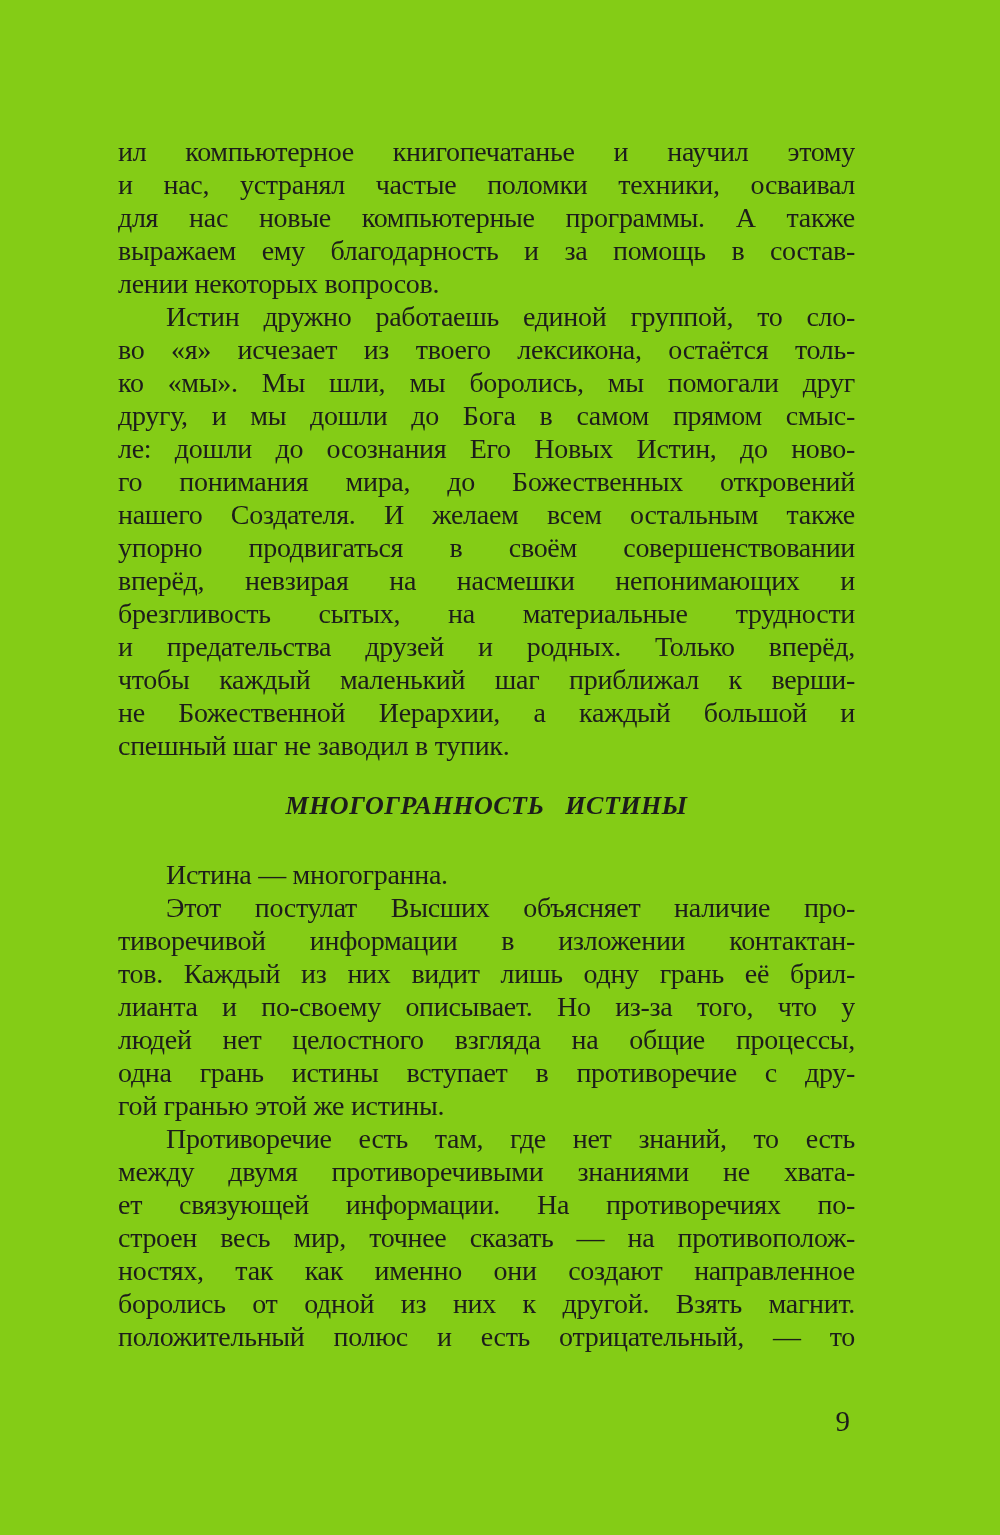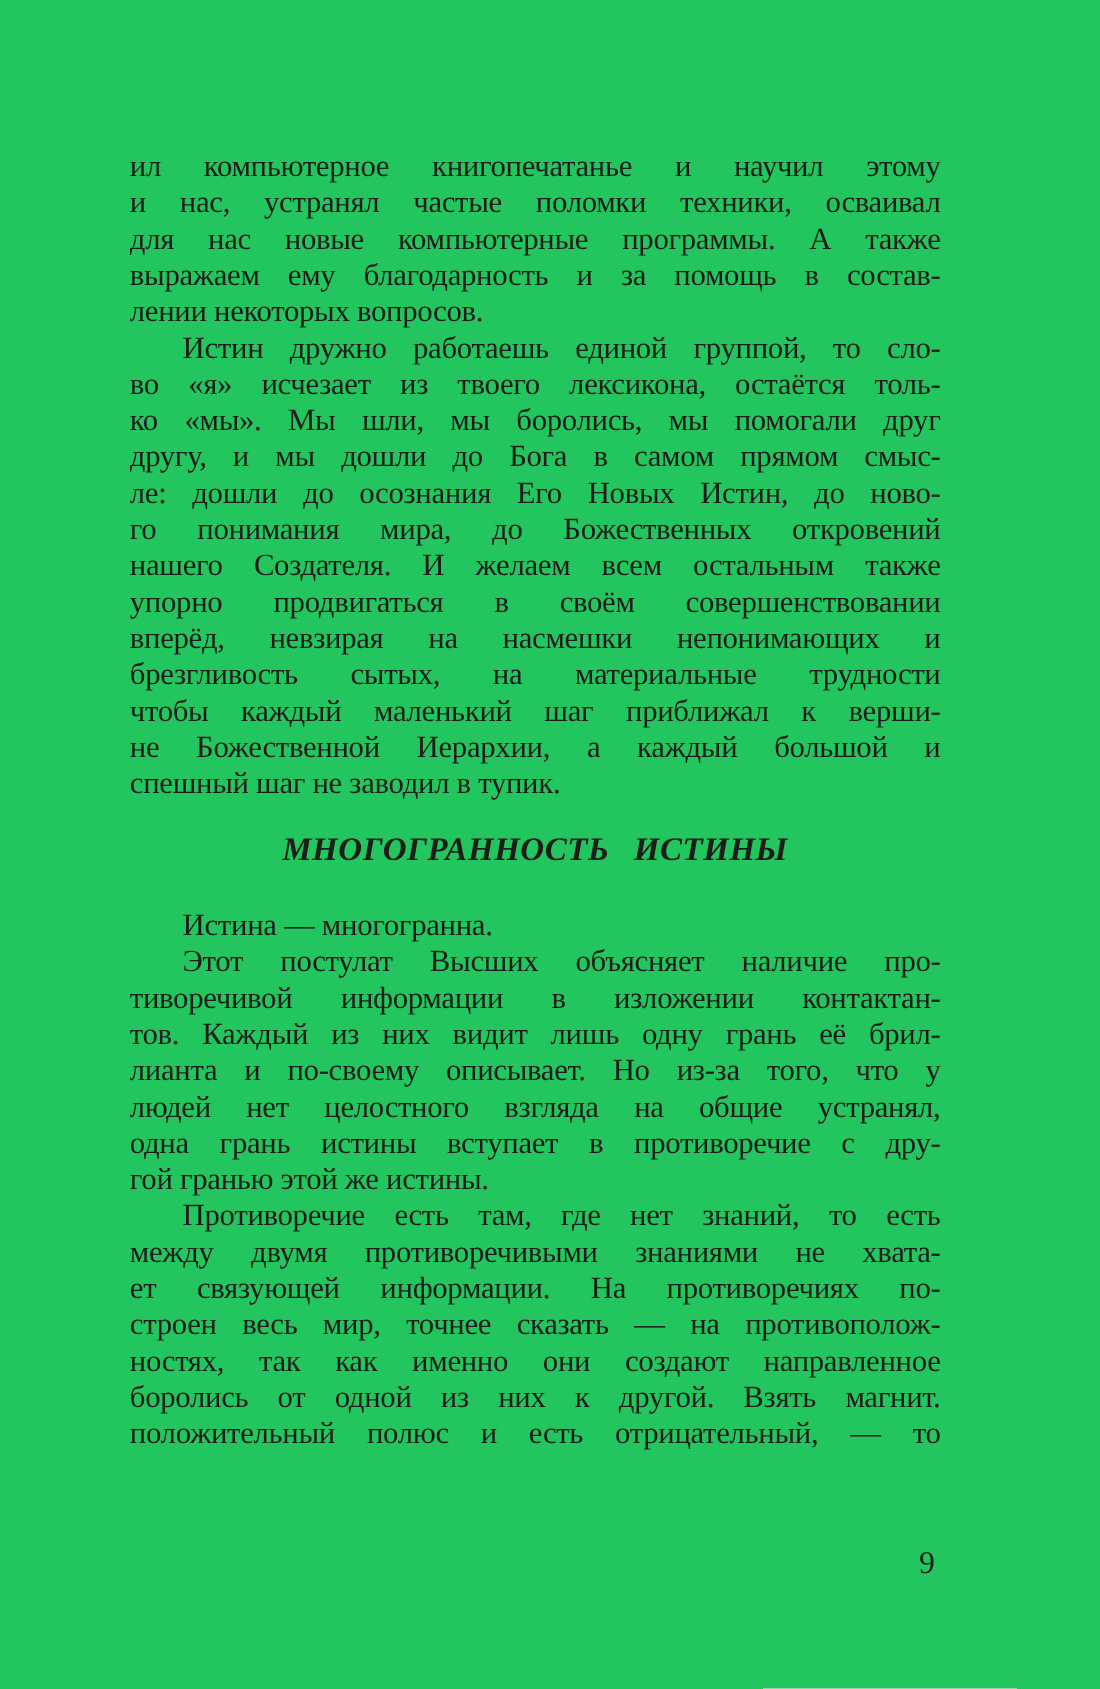--- a/index.html
+++ b/index.html
@@ -7,7 +7,7 @@
     position: relative;
     width: 1000px;
     height: 1535px;
-    background: #22c55e;
+    background: #84cc16;
     font-family: "Liberation Serif", "DejaVu Serif", serif;
     color: #1d1d1b;
     overflow: hidden;

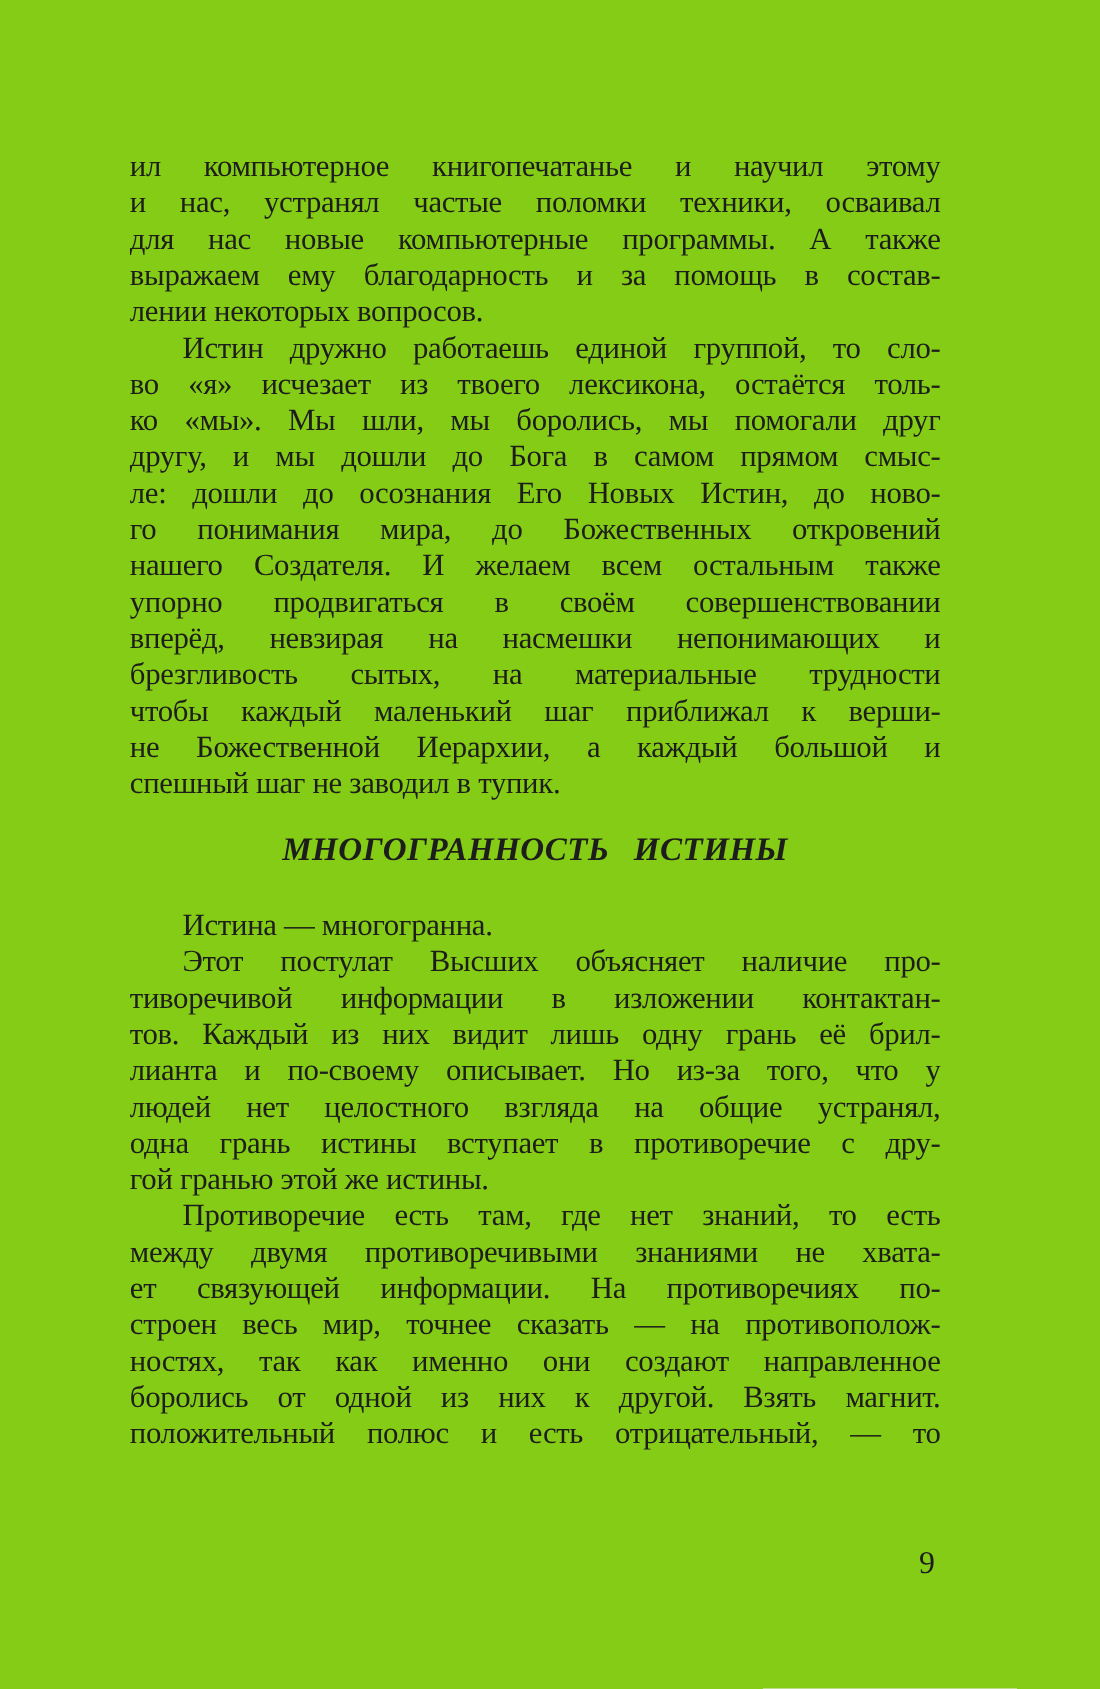--- a/index.html
+++ b/index.html
@@ -80,6 +80,7 @@
     <div class="line">упорно продвигаться в своём совершенствовании</div>
     <div class="line">вперёд, невзирая на насмешки непонимающих и</div>
     <div class="line">брезгливость сытых, на материальные трудности</div>
+    <div class="line">и предательства друзей и родных. Только вперёд,</div>
     <div class="line">чтобы каждый маленький шаг приближал к верши-</div>
     <div class="line">не Божественной Иерархии, а каждый большой и</div>
     <div class="line last">спешный шаг не заводил в тупик.</div>

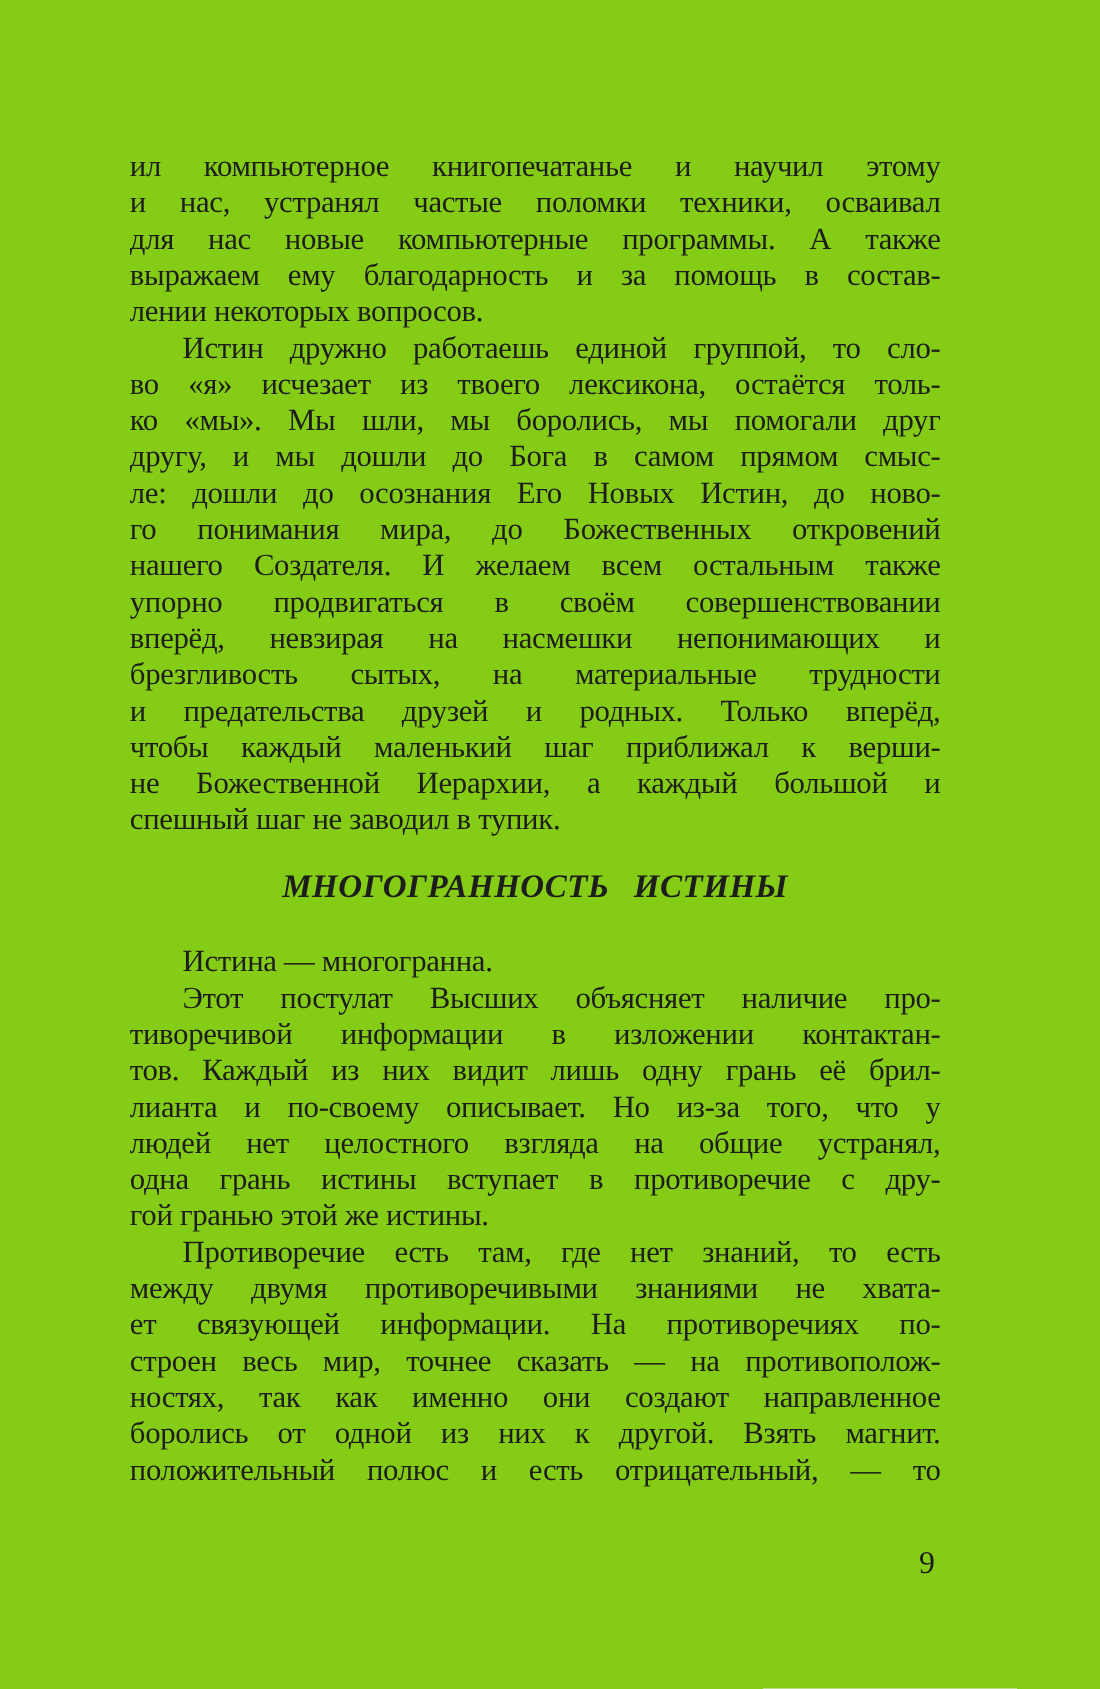--- a/index.html
+++ b/index.html
@@ -40,7 +40,7 @@
     margin-bottom: 34px;
     height: 36px;
     line-height: 36px;
-    font-size: 30px;
+    font-size: 26px;
     font-weight: bold;
     font-style: italic;
     text-align-last: center;

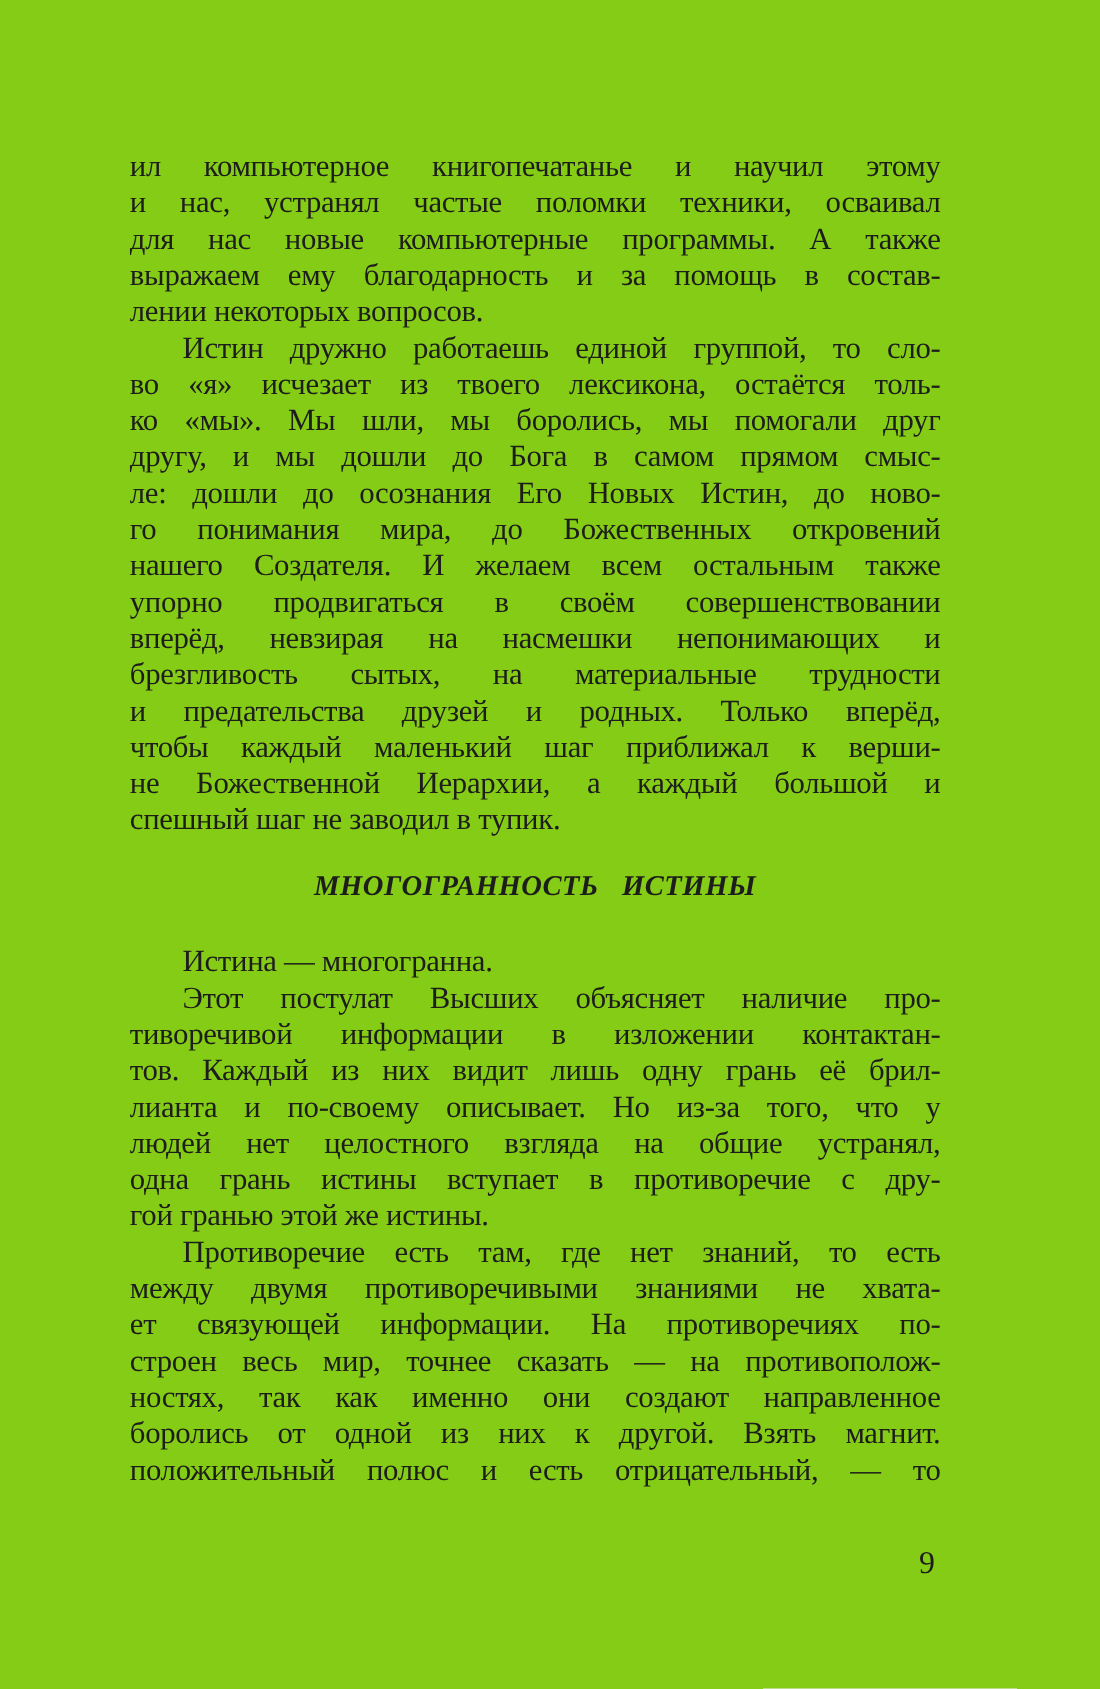--- a/index.html
+++ b/index.html
@@ -92,7 +92,7 @@
     <div class="line">тиворечивой информации в изложении контактан-</div>
     <div class="line">тов. Каждый из них видит лишь одну грань её брил-</div>
     <div class="line">лианта и по-своему описывает. Но из-за того, что у</div>
-    <div class="line">людей нет целостного взгляда на общие устранял,</div>
+    <div class="line">людей нет целостного взгляда на общие процессы,</div>
     <div class="line">одна грань истины вступает в противоречие с дру-</div>
     <div class="line last">гой гранью этой же истины.</div>
     <div class="line indent">Противоречие есть там, где нет знаний, то есть</div>

